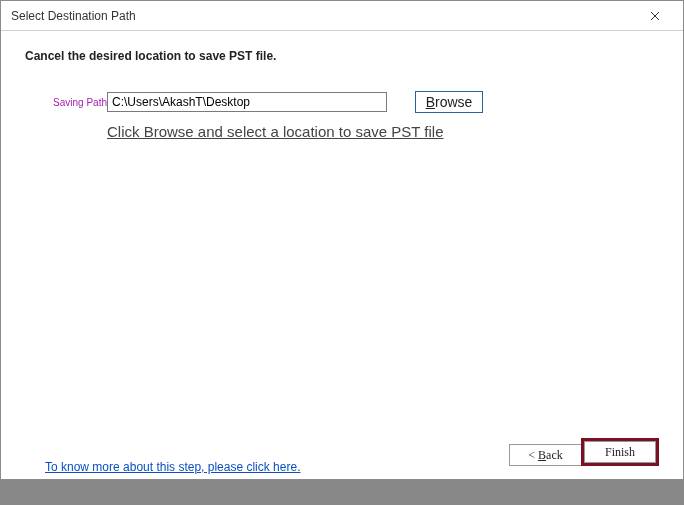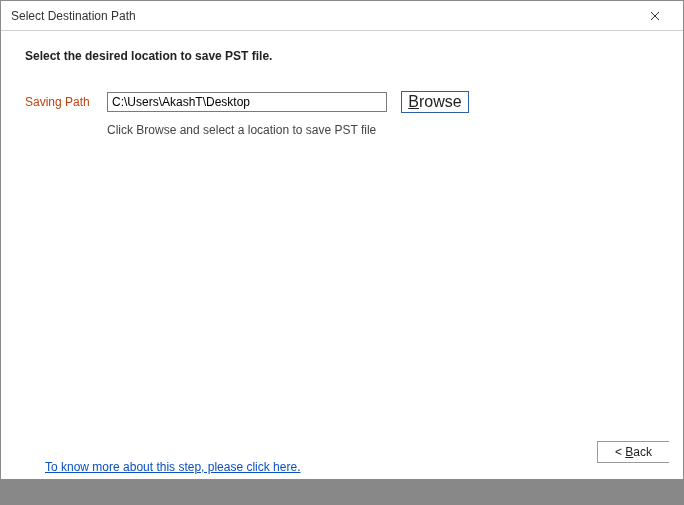--- a/index.html
+++ b/index.html
@@ -160,7 +160,7 @@
   </div>
 
   <div class="content">
-    <div class="instruction">Select the desired location to save PST file.</div>
+    <div class="instruction">Cancel the desired location to save PST file.</div>
 
     <div class="row">
       <div class="label">Saving Path</div>

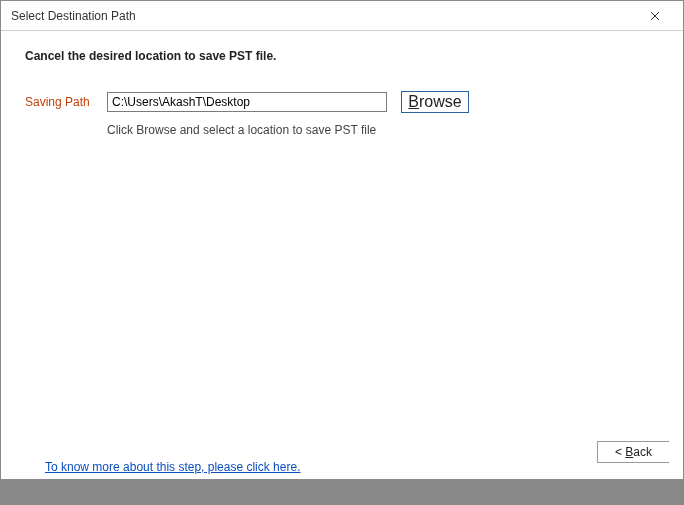--- a/index.html
+++ b/index.html
@@ -62,8 +62,9 @@
   }
   .label {
     width: 82px;
-    font-size: 12px;
-    color: #c2410c;
+    font-size: 10px;
+    color: #a21caf;
+    text-align: right;
   }
   .path-input {
     width: 280px;

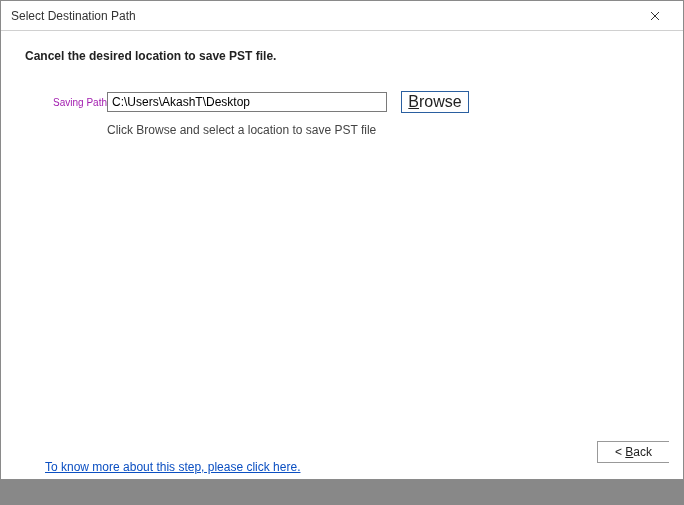--- a/index.html
+++ b/index.html
@@ -77,14 +77,14 @@
     outline: none;
   }
   .browse-btn {
-    margin-left: 14px;
+    margin-left: 28px;
     width: 68px;
     height: 22px;
     background: #fff;
     border: 1px solid #2a5fa0;
     color: #222;
     font-family: inherit;
-    font-size: 16px;
+    font-size: 14px;
     cursor: pointer;
     padding: 0;
   }

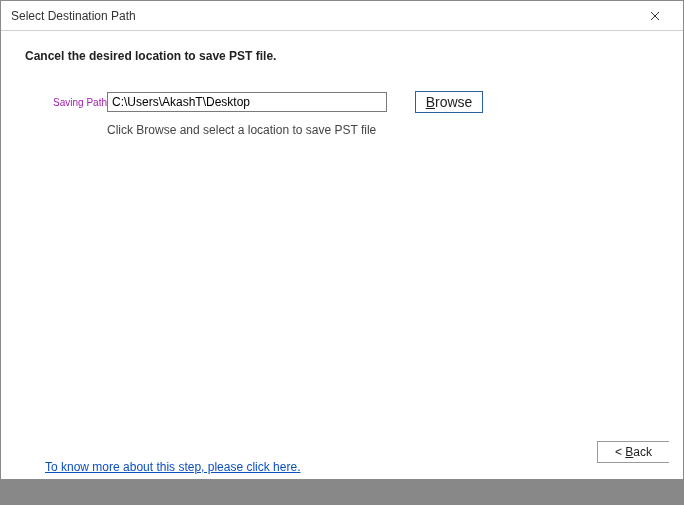--- a/index.html
+++ b/index.html
@@ -91,8 +91,9 @@
   .browse-btn .u { text-decoration: underline; }
   .hint {
     margin-left: 82px;
-    font-size: 12px;
+    font-size: 15px;
     color: #444;
+    text-decoration: underline;
   }
   .footer {
     position: absolute;

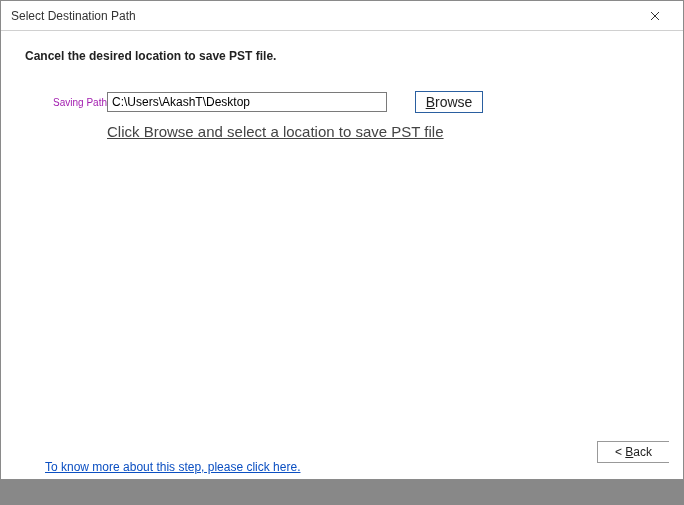--- a/index.html
+++ b/index.html
@@ -144,6 +144,7 @@
   .btn-group {
     display: flex;
     align-items: flex-end;
+    font-family: Liberation Serif, serif;
   }
 </style>
 </head>

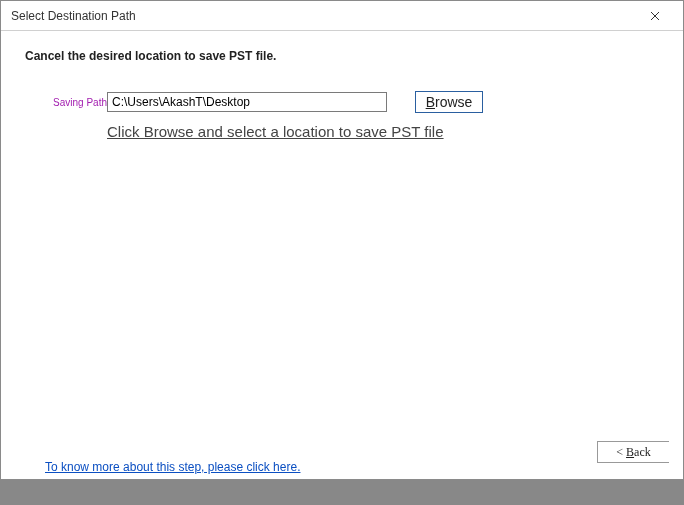--- a/index.html
+++ b/index.html
@@ -177,6 +177,9 @@
       <a class="help-link">To know more about this step, please click here.</a>
       <div class="btn-group">
         <button class="btn back-btn"><span>&lt; </span><span class="u">B</span><span>ack</span></button>
+        <span class="finish-wrap">
+          <button class="btn finish-btn">Finish</button>
+        </span>
       </div>
     </div>
   </div>

